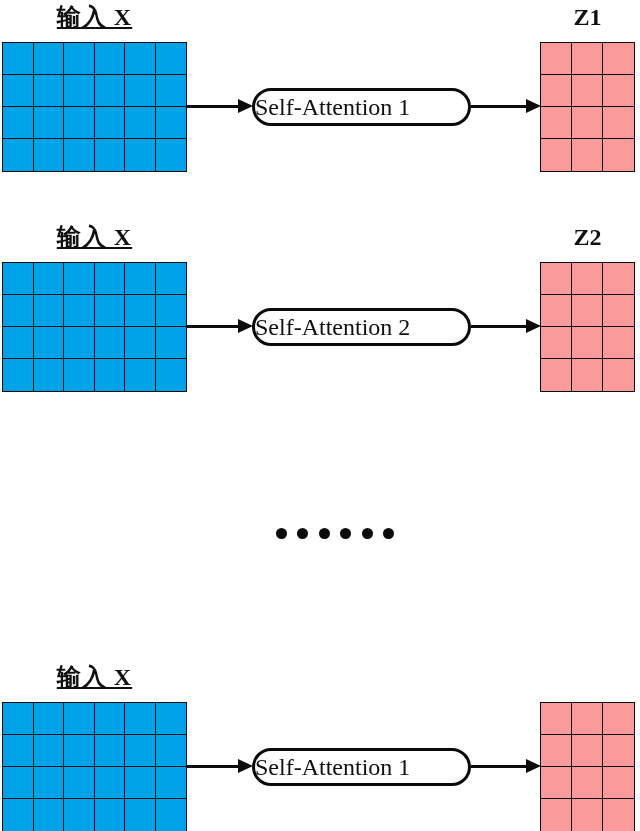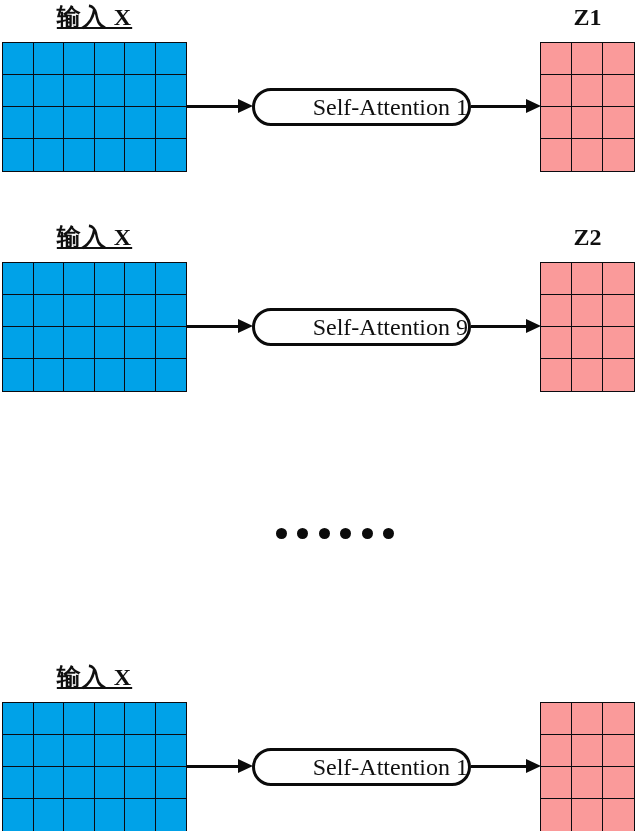--- a/index.html
+++ b/index.html
@@ -35,7 +35,7 @@
   .pill{
     position:absolute;left:252px;top:88px;width:219px;height:38px;
     background:#ffffff;border:3px solid #0b0b0b;border-radius:22px;
-    box-sizing:border-box;display:flex;align-items:center;justify-content:flex-end;
+    box-sizing:border-box;display:flex;align-items:center;justify-content:flex-start;
     font-size:24px;color:#101010;white-space:nowrap;
   }
   .ellipsis{

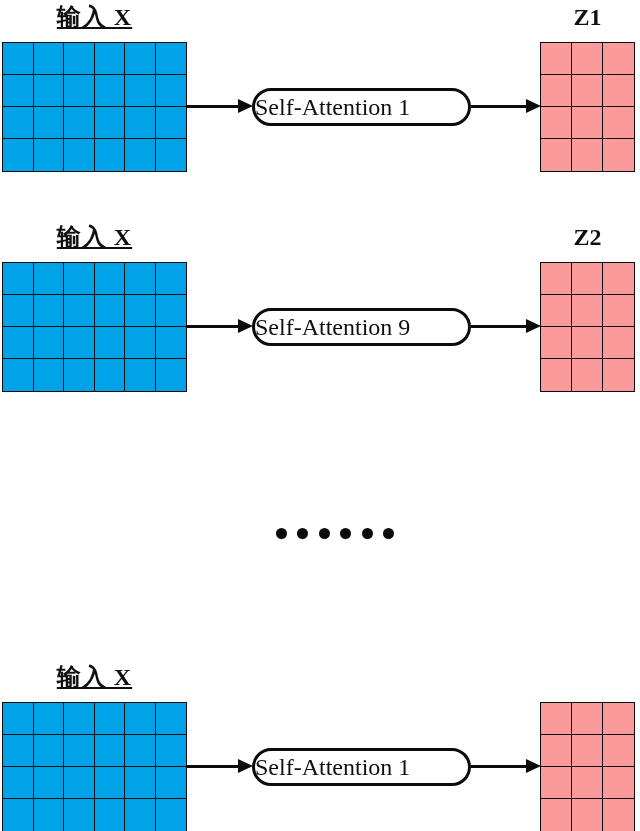--- a/index.html
+++ b/index.html
@@ -136,7 +136,7 @@
     <div class="arrow-line line-1"></div>
     <div class="arrow-head head-1"></div>
     <div class="pill">
-      <span>Self-Attention 9</span>
+      <span>Self-Attention 2</span>
     </div>
     <div class="arrow-line line-2"></div>
     <div class="arrow-head head-2"></div>

